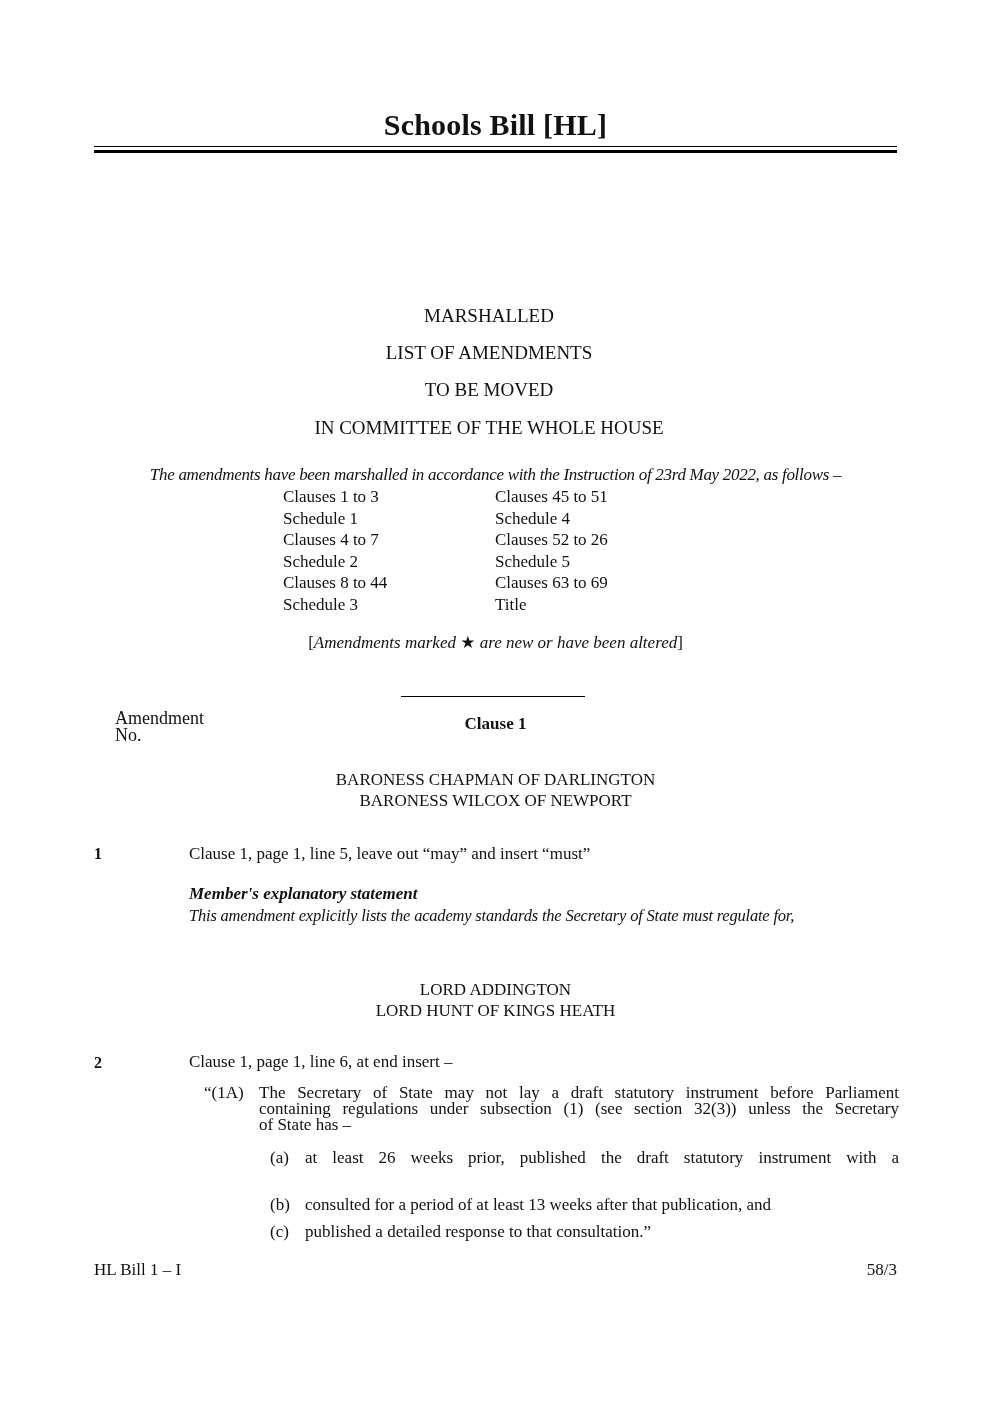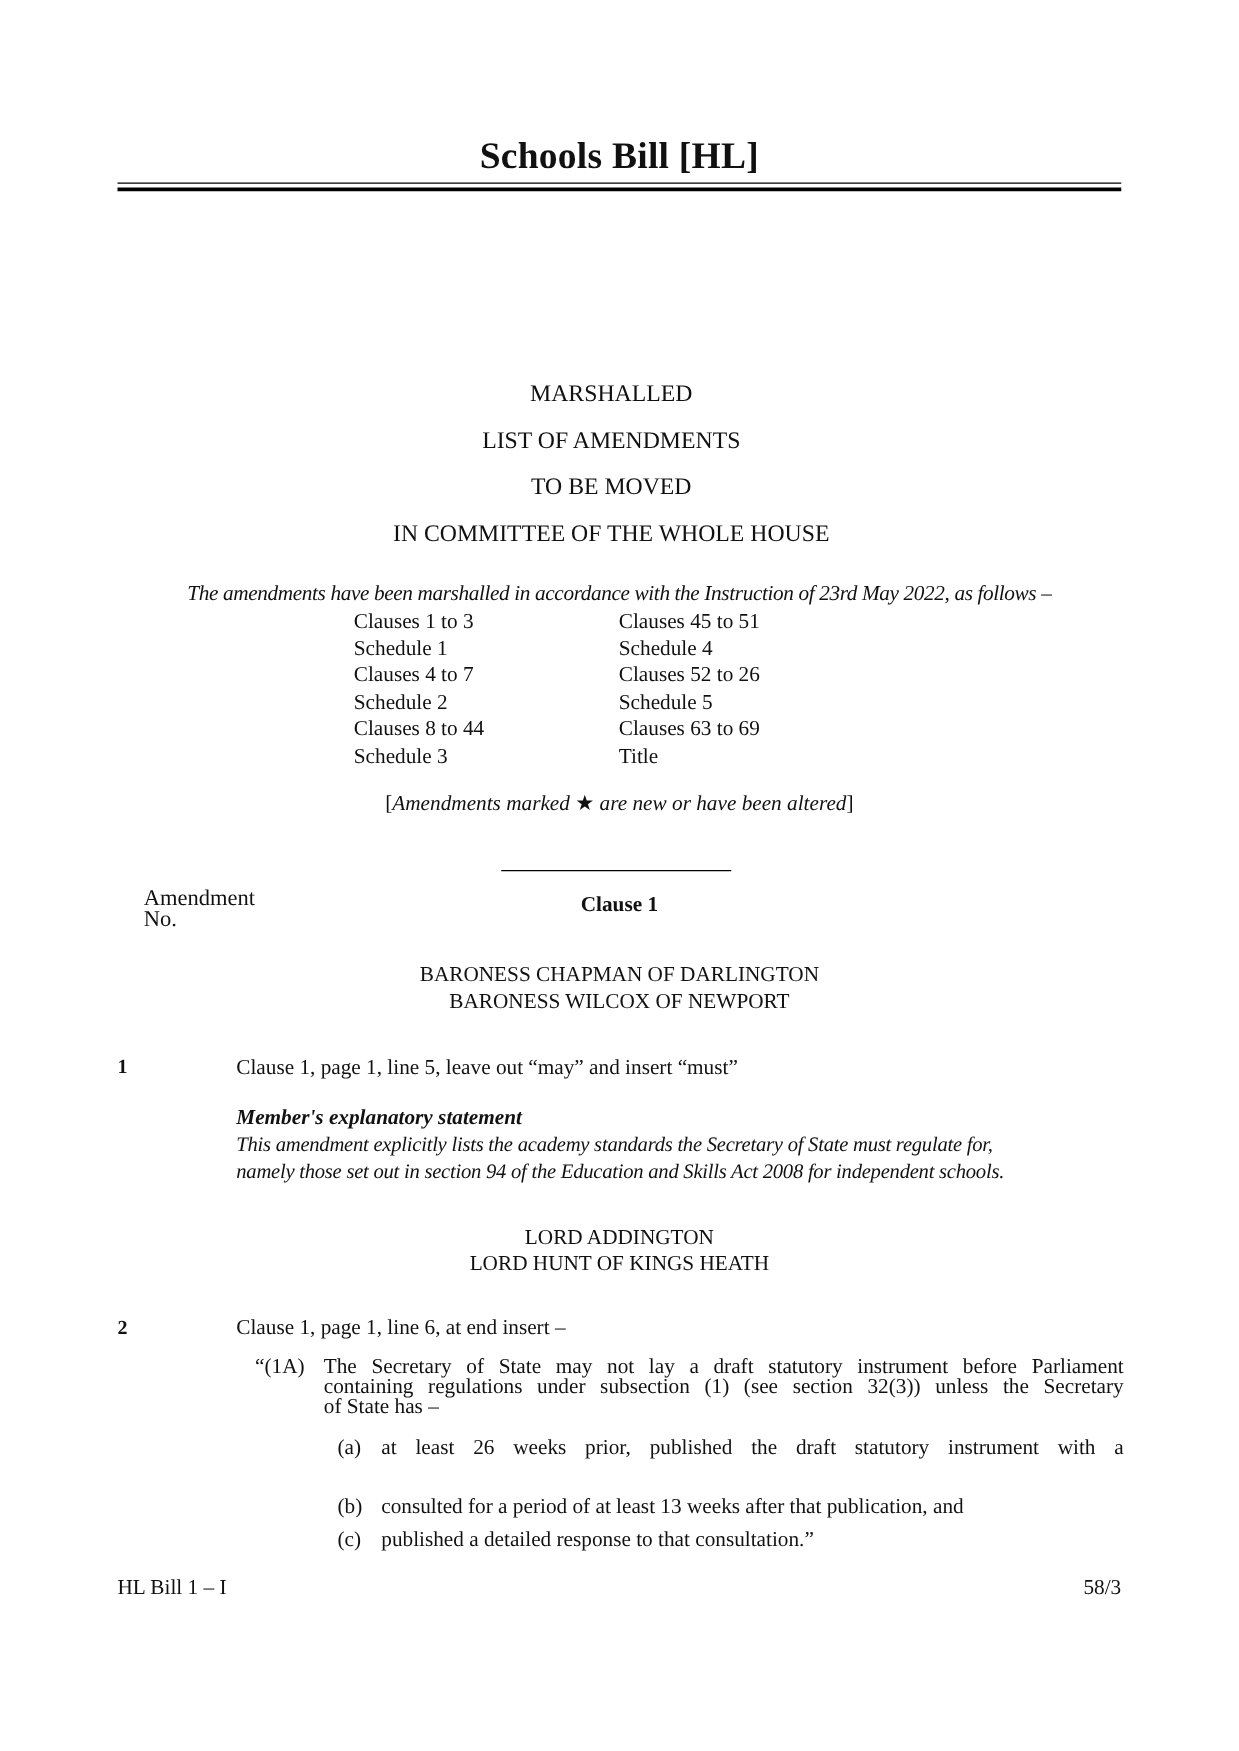--- a/index.html
+++ b/index.html
@@ -77,7 +77,6 @@
 <div class="abs expl-head">Member's explanatory statement</div>
 <div class="abs expl-body">
   <div>This amendment explicitly lists the academy standards the Secretary of State must regulate for,</div>
-  <div>namely those set out in section 94 of the Education and Skills Act 2008 for independent schools.</div>
 </div>
 
 <div class="abs members" style="top:979px">

